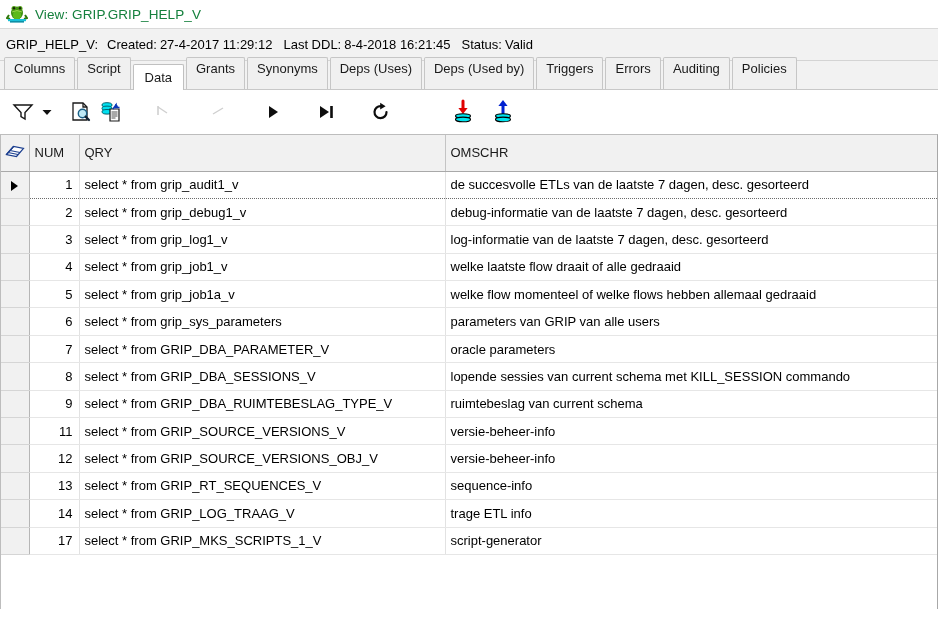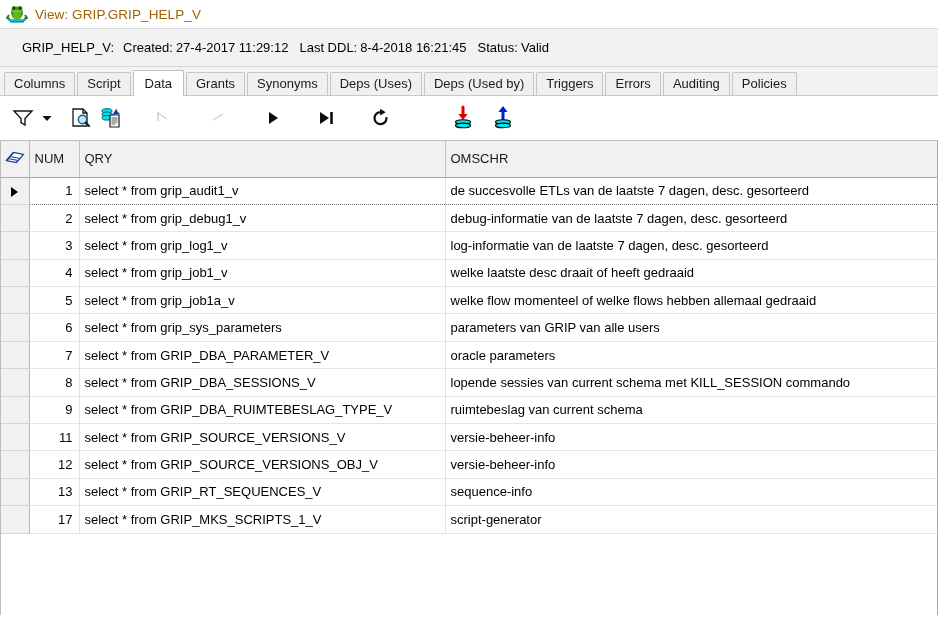--- a/index.html
+++ b/index.html
@@ -37,7 +37,7 @@
   .frog-icon svg { display: block; }
   .title-text {
     font-size: 13.5px;
-    color: #a16207;
+    color: #15803d;
     letter-spacing: .1px;
     white-space: nowrap;
   }

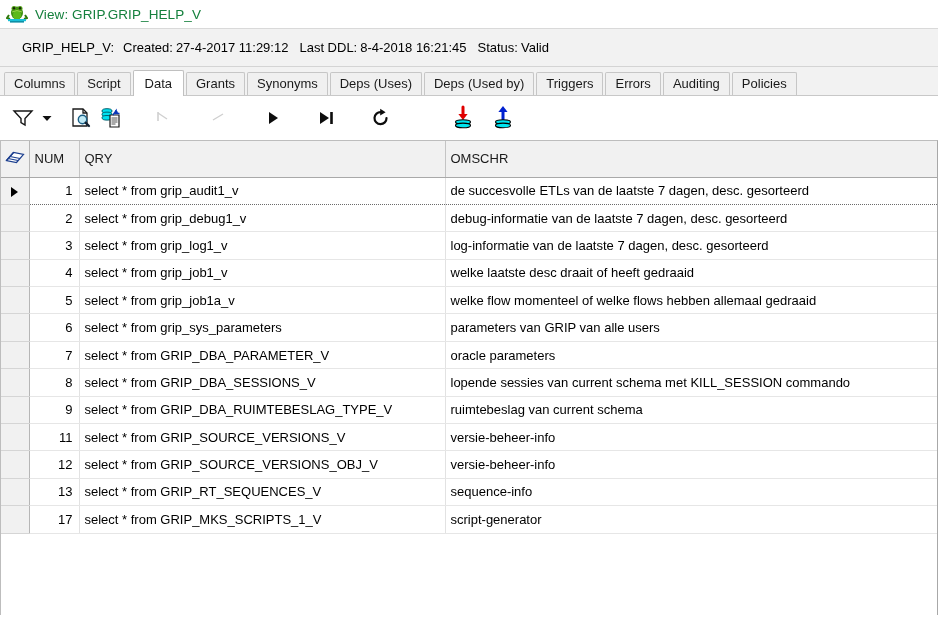--- a/index.html
+++ b/index.html
@@ -44,13 +44,13 @@
 
   
   .infobar {
-    height: 39px;
+    height: 33px;
     background: #f2f2f2;
     border-top: 1px solid #d9d9d9;
     border-bottom: 1px solid #d4d4d4;
     display: flex;
     align-items: center;
-    padding-left: 22px;
+    padding-left: 6px;
     box-sizing: border-box;
     white-space: nowrap;
     font-size: 13px;

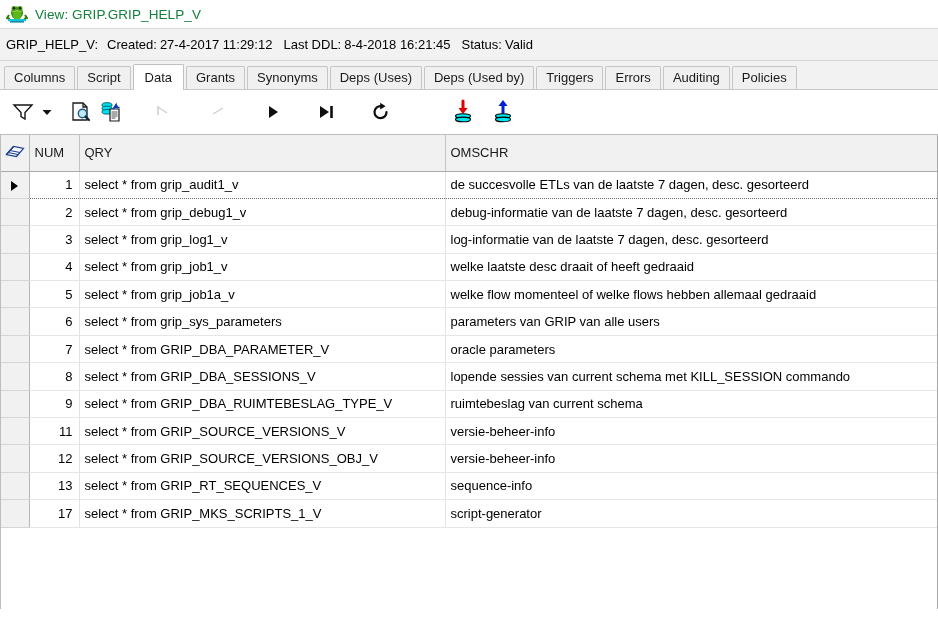--- a/index.html
+++ b/index.html
@@ -70,7 +70,7 @@
     position: relative;
   }
   .tab {
-    height: 23px;
+    height: 32px;
     line-height: 22px;
     padding: 0 9px;
     margin-right: 2px;

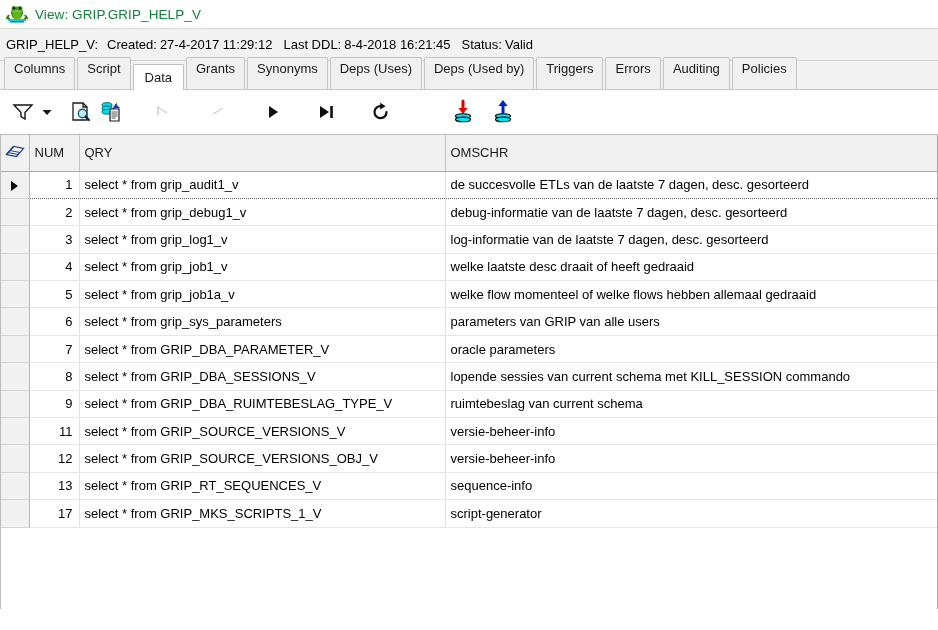--- a/index.html
+++ b/index.html
@@ -407,7 +407,7 @@
           <td class="sel"></td>
           <td class="num">4</td>
           <td class="qry">select * from grip_job1_v</td>
-          <td class="desc">welke laatste desc draait of heeft gedraaid</td>
+          <td class="desc">welke laatste flow draait of alle gedraaid</td>
         </tr>
         <tr>
           <td class="sel"></td>

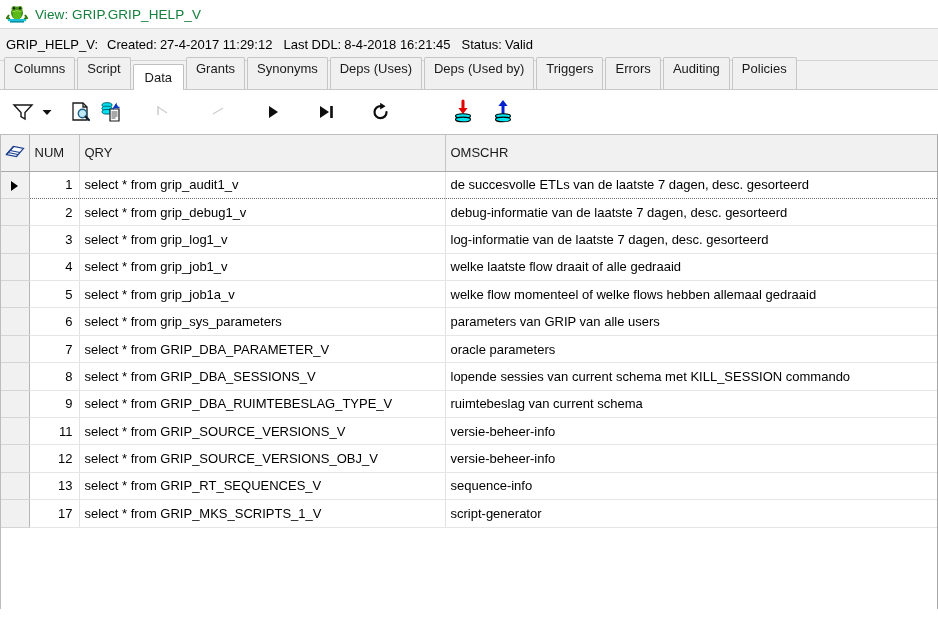--- a/index.html
+++ b/index.html
@@ -459,6 +459,12 @@
         </tr>
         <tr>
           <td class="sel"></td>
+          <td class="num">14</td>
+          <td class="qry">select * from GRIP_LOG_TRAAG_V</td>
+          <td class="desc">trage ETL info</td>
+        </tr>
+        <tr>
+          <td class="sel"></td>
           <td class="num">17</td>
           <td class="qry">select * from GRIP_MKS_SCRIPTS_1_V</td>
           <td class="desc">script-generator</td>

